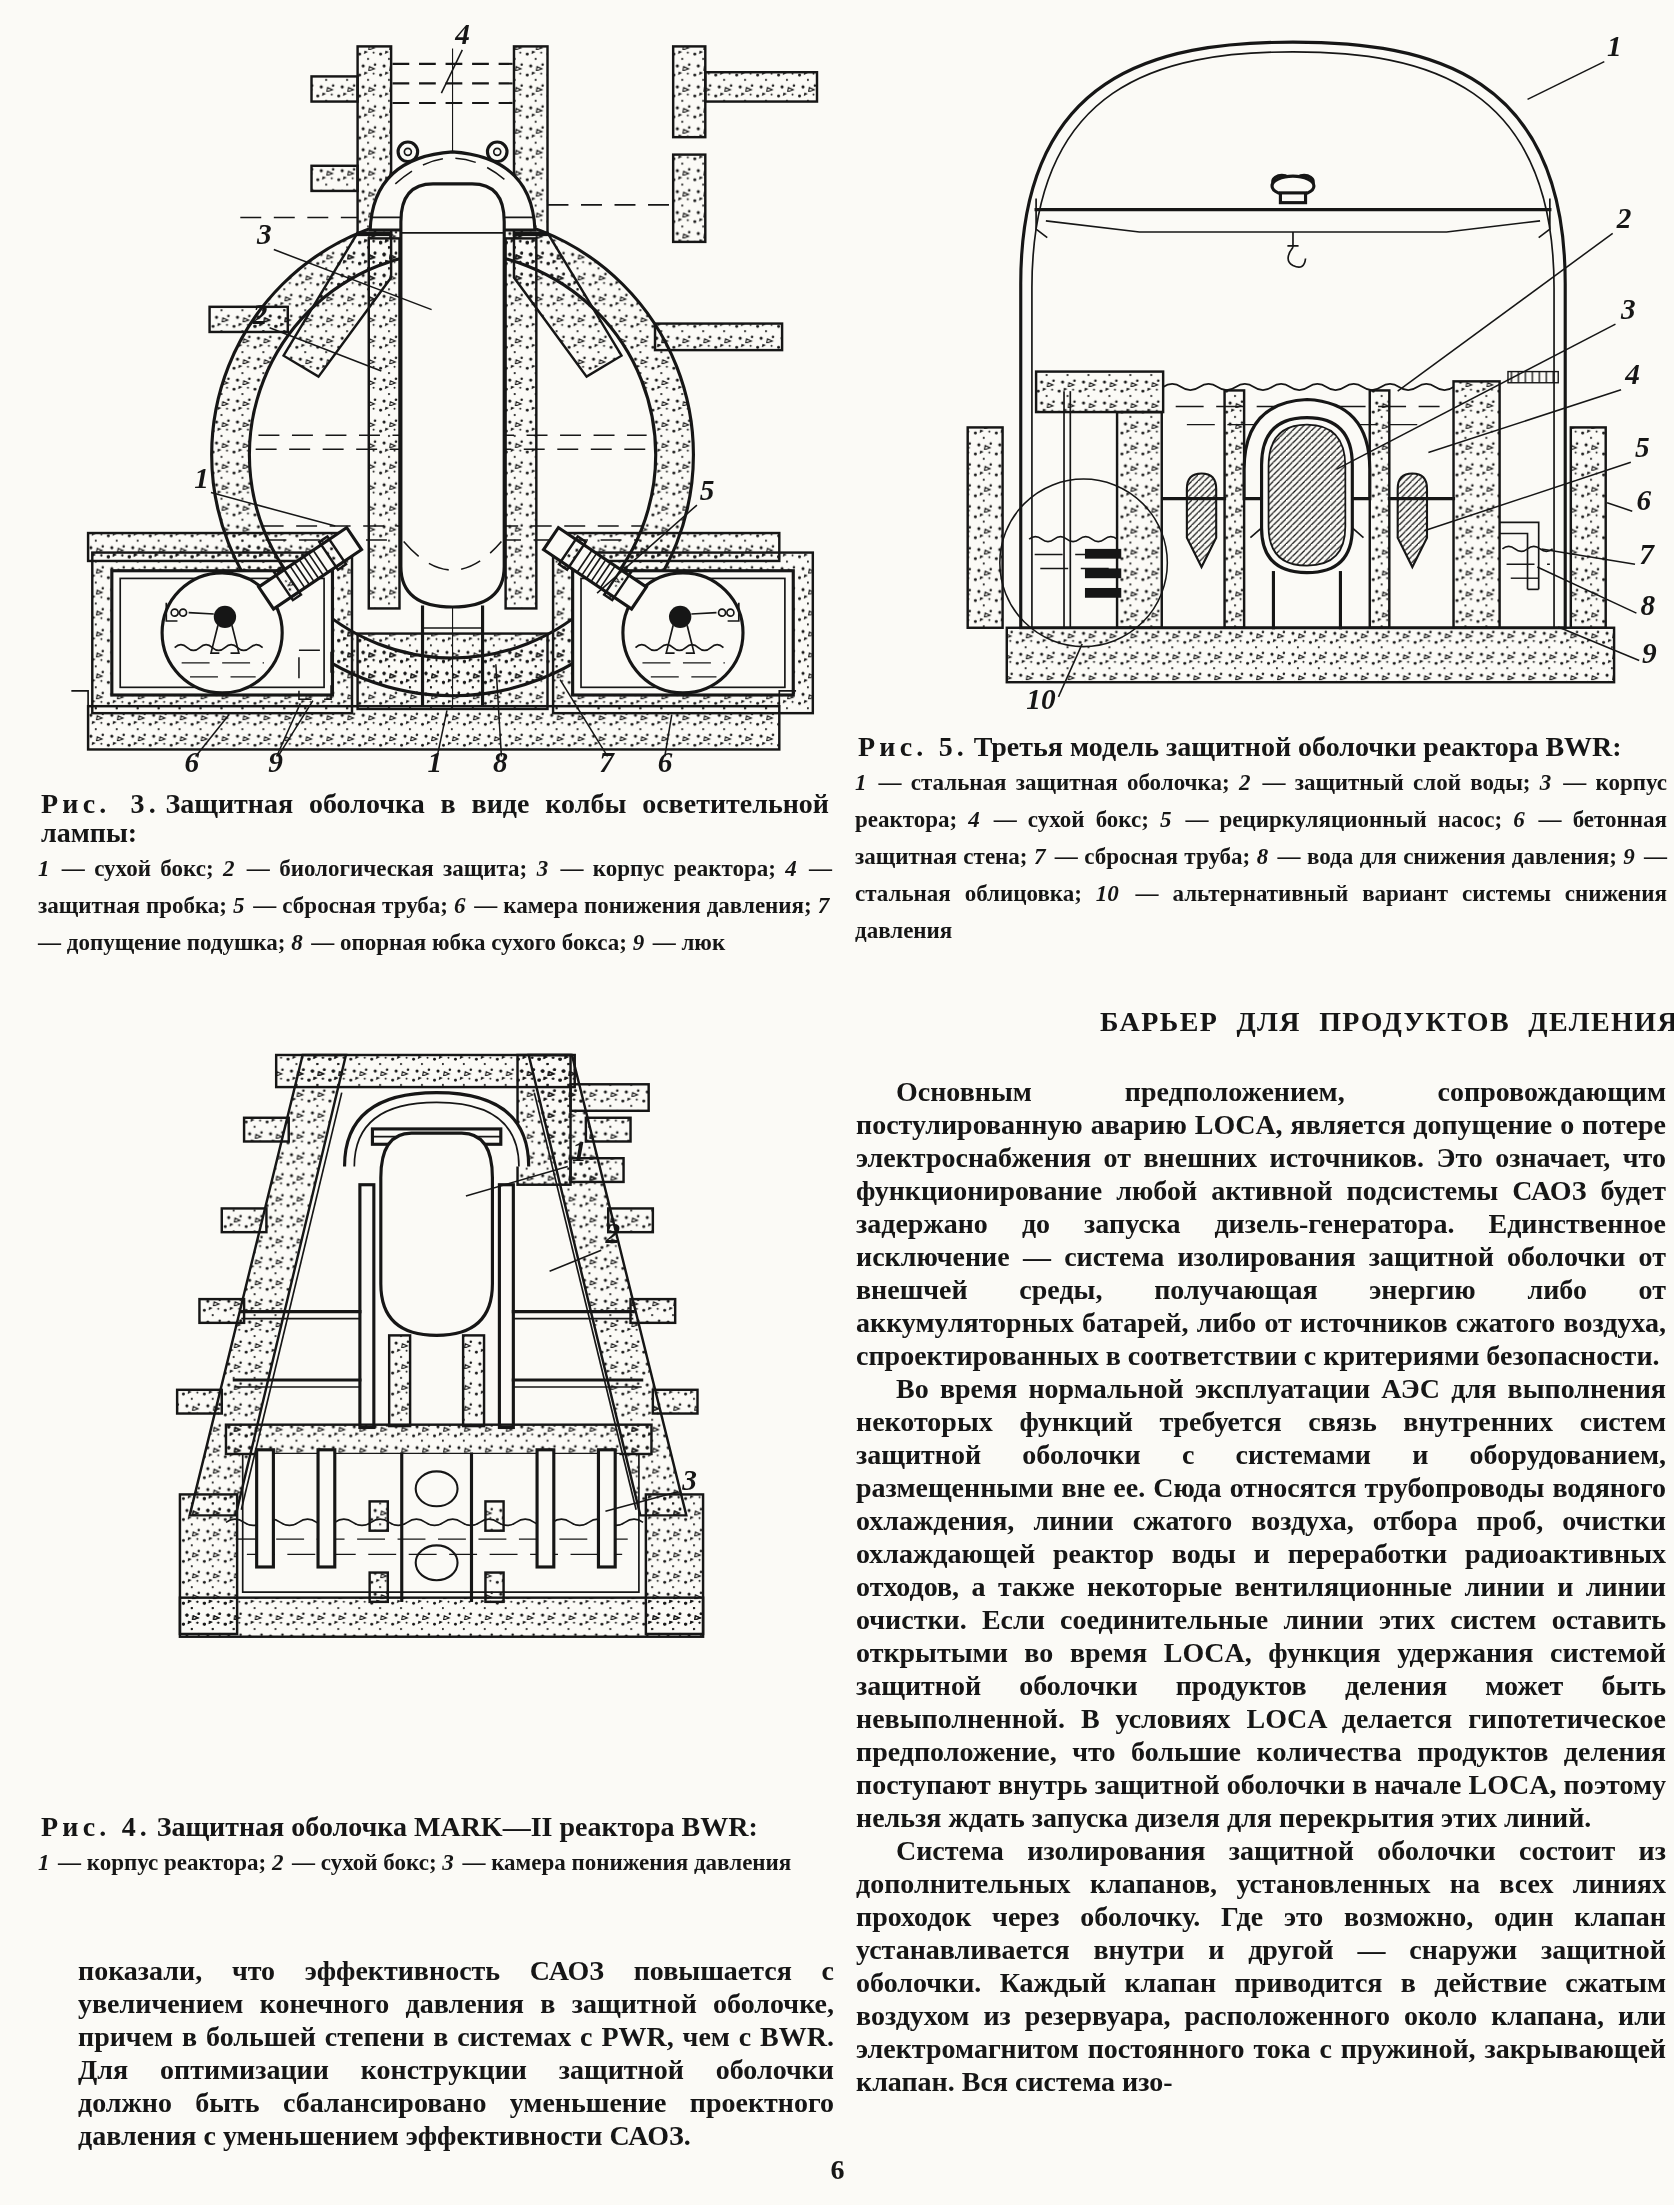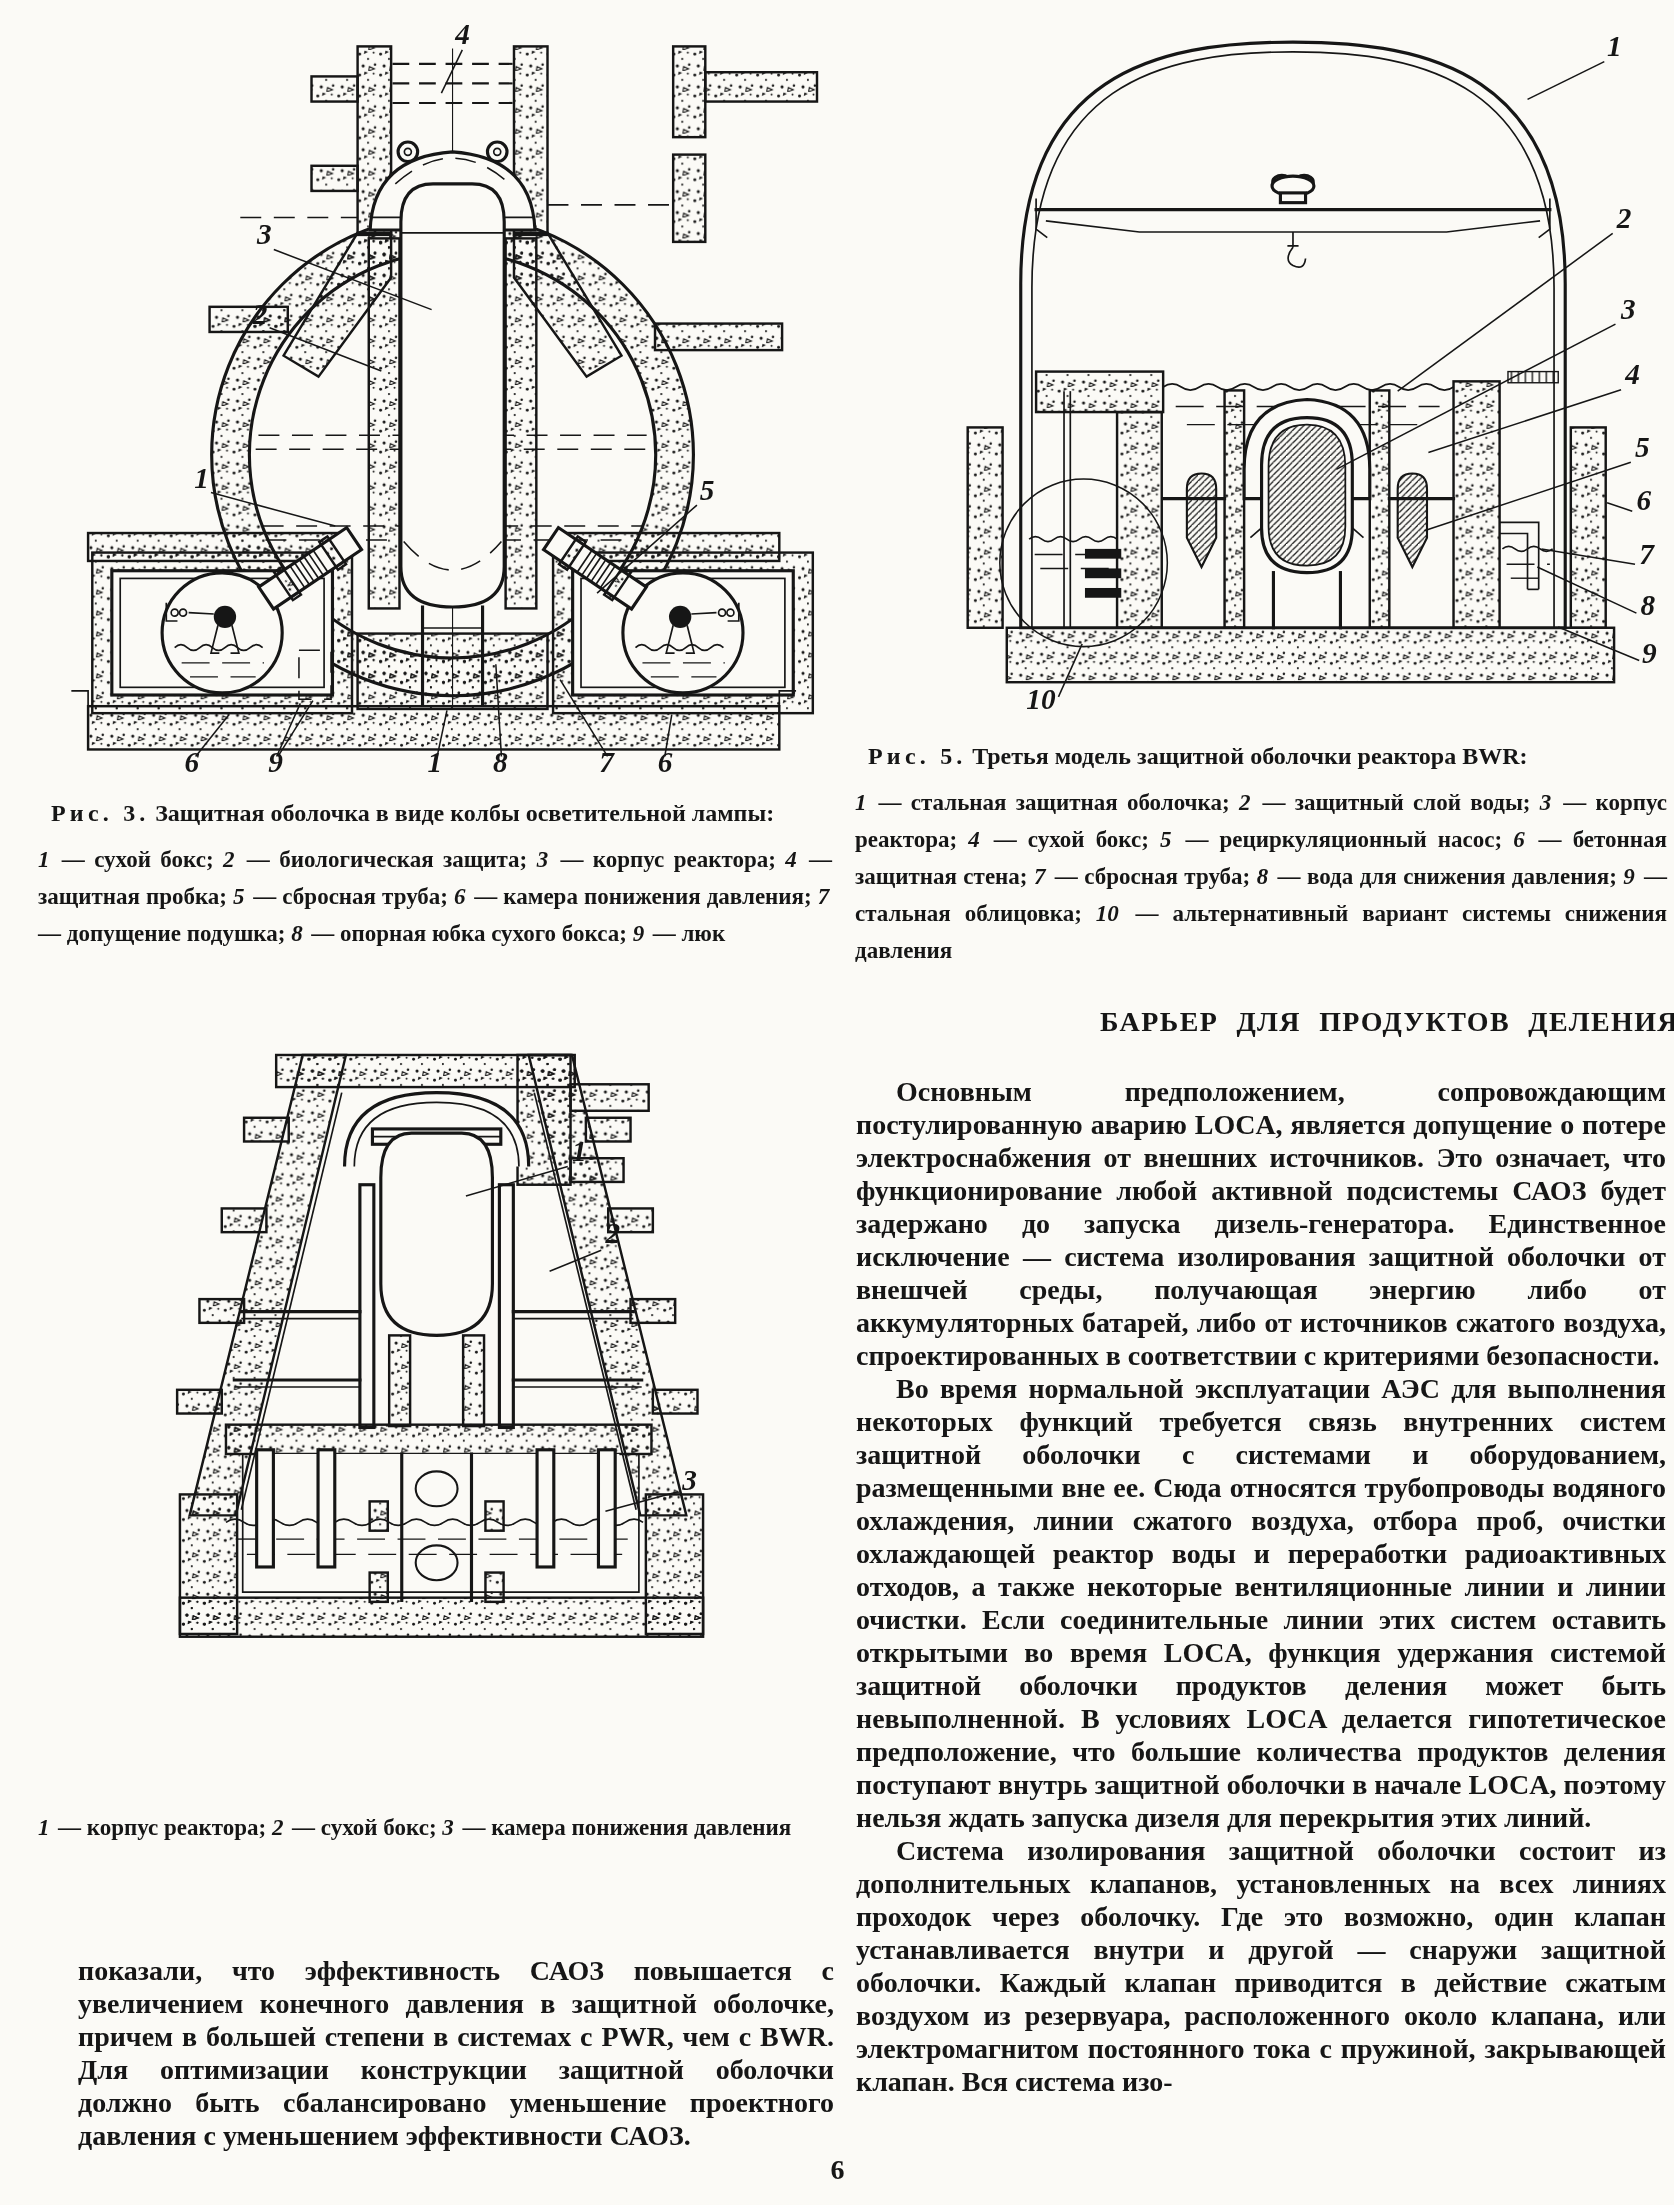--- a/index.html
+++ b/index.html
@@ -12,7 +12,7 @@
   .body-text{font-size:28px;line-height:33px;text-align:justify;font-weight:700;}
   .body-text p{margin:0;text-indent:40px;}
   .body-text p.noind{text-indent:0;margin-left:40px;}
-  .cap{font-size:24px;line-height:29px;font-weight:700;text-align:justify;margin:13px;}
+  .cap{font-size:28px;line-height:29px;font-weight:700;text-align:justify;margin:3px;}
   .cap .cap-label{letter-spacing:4.2px;padding-right:5.6px;}
   .legend{font-size:23px;line-height:37px;font-weight:700;text-align:justify;margin:0;}
   .legend i{font-style:italic;padding-right:2.8px;}

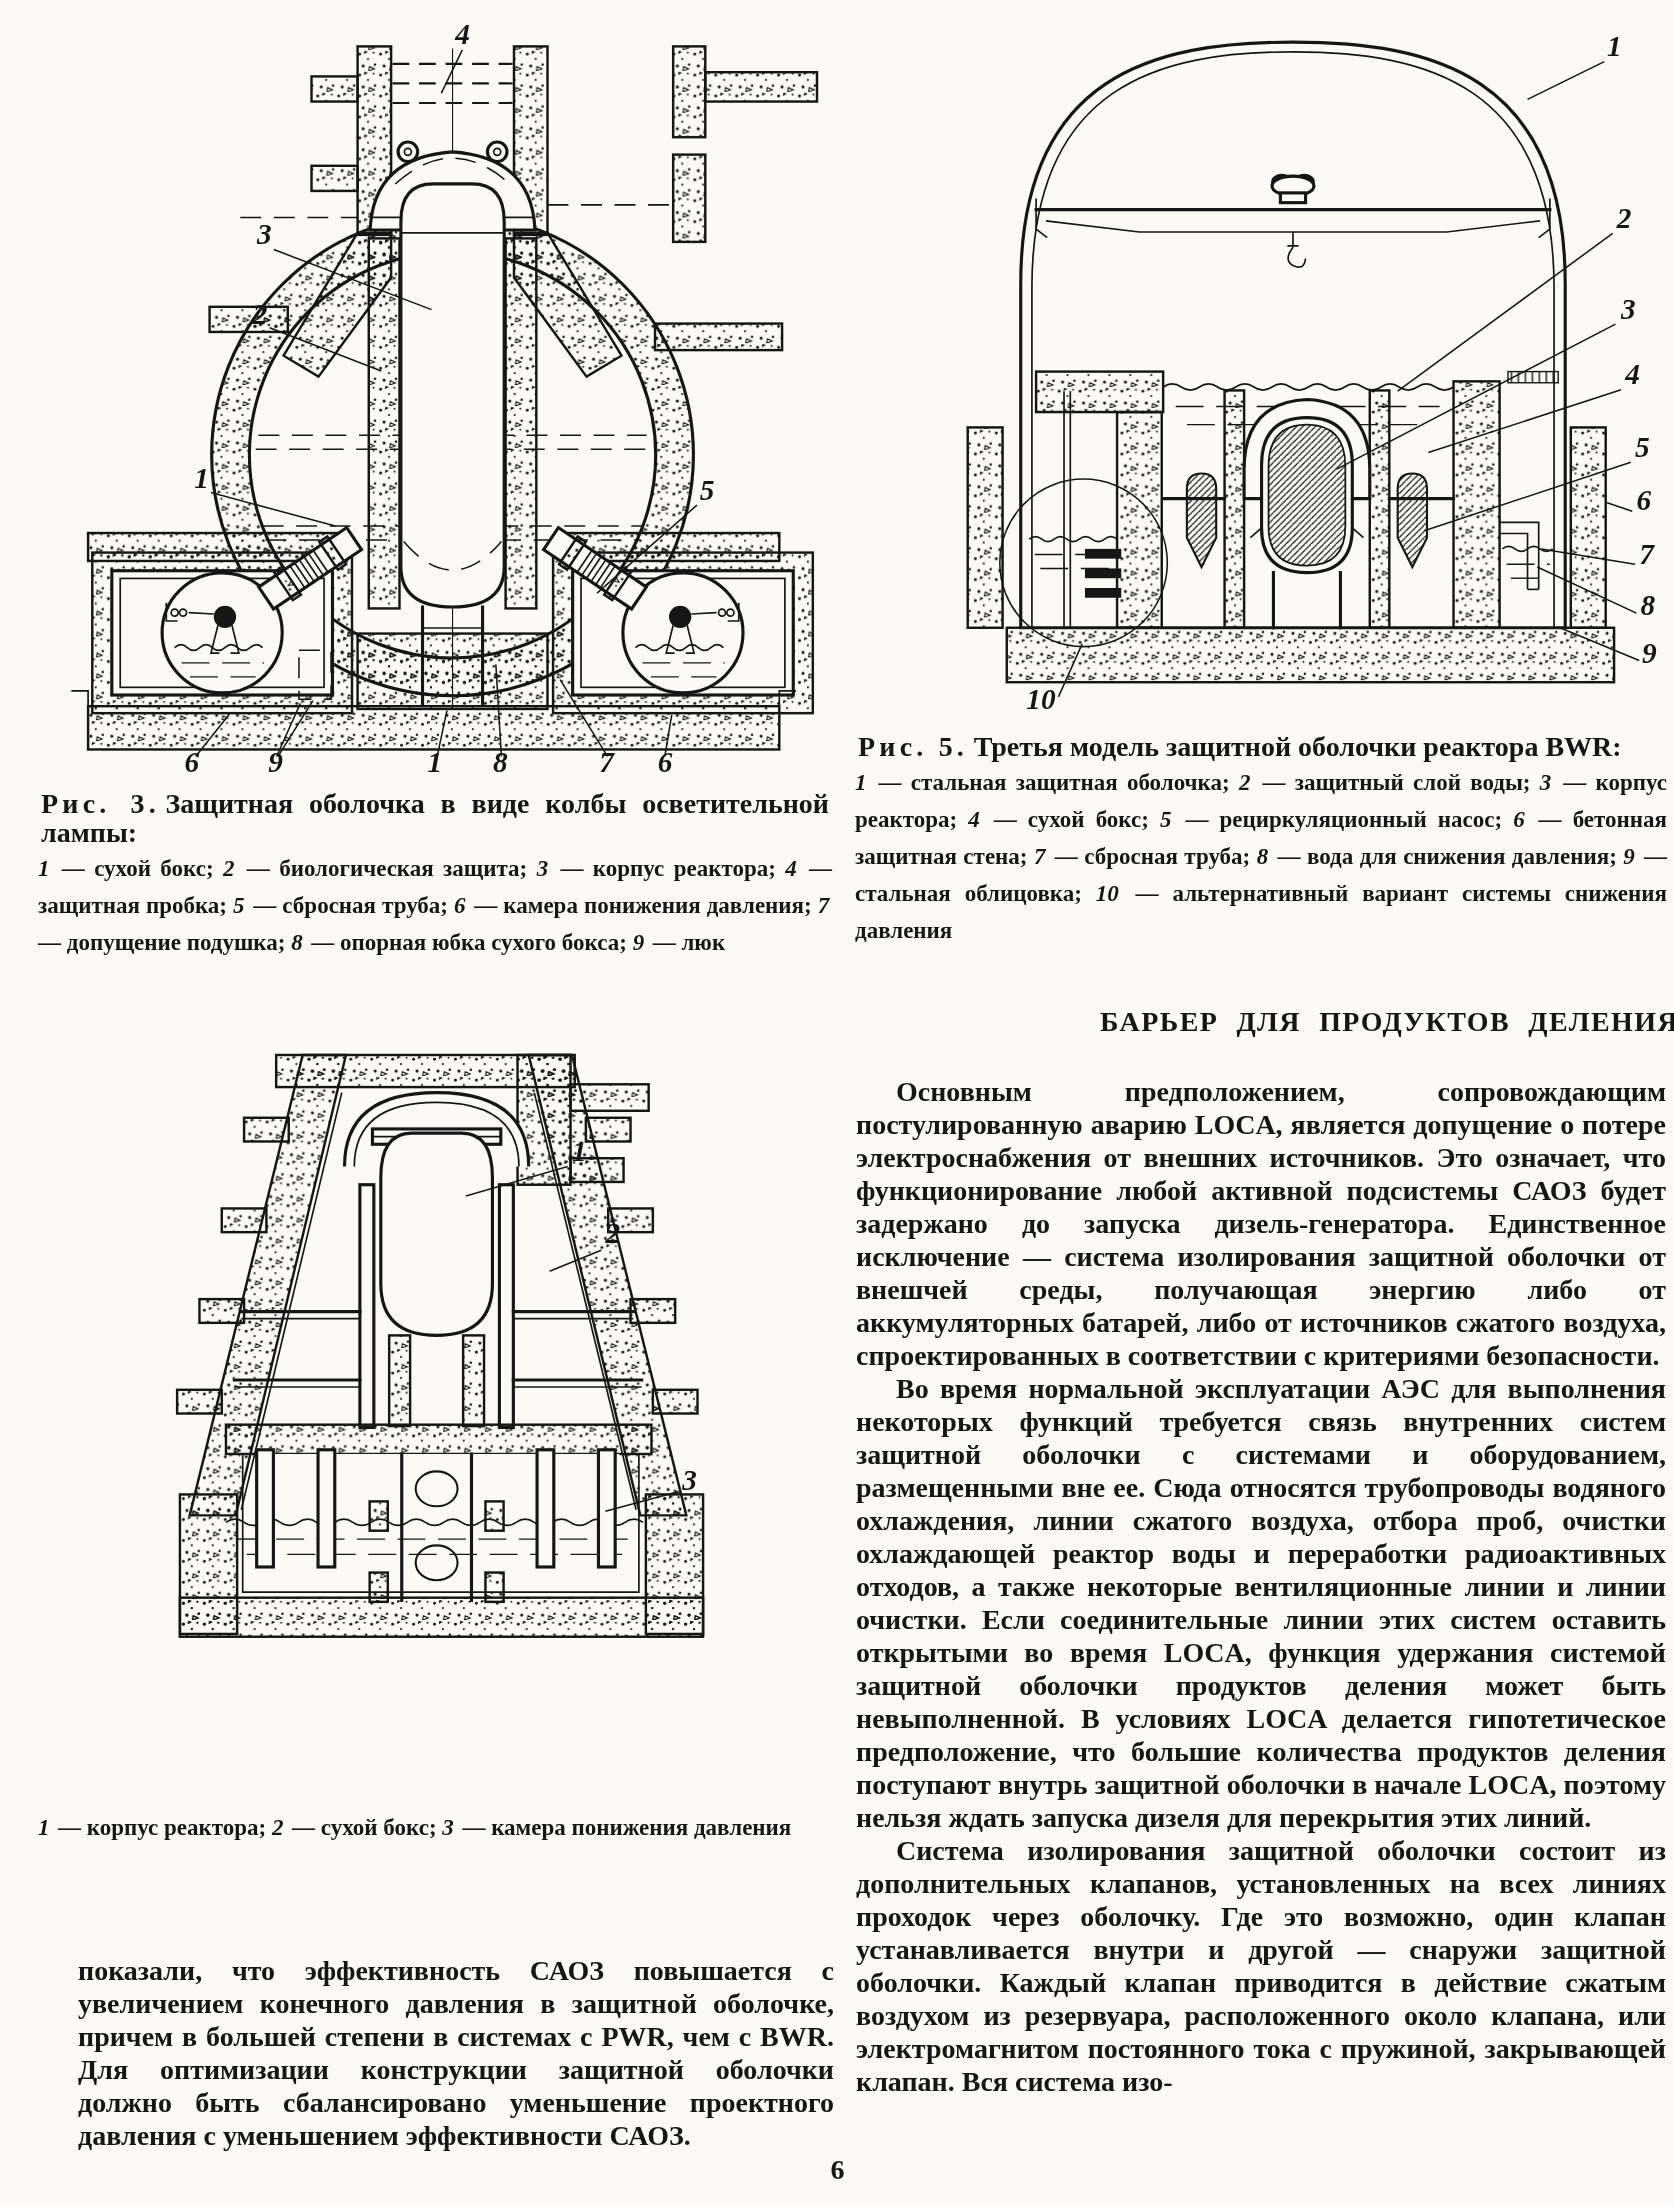--- a/index.html
+++ b/index.html
@@ -418,6 +418,7 @@
 </div>
 
 <div class="blk" style="left:38px;top:1809px;width:794px">
+  <p class="cap"><span class="cap-label">Рис. 4.</span><span>Защитная оболочка MARK—II реактора BWR:</span></p>
   <p class="legend">
     <span class="li"><i>1</i> <span>— корпус реактора;</span></span>
     <span class="li"><i>2</i> <span>— сухой бокс;</span></span>

